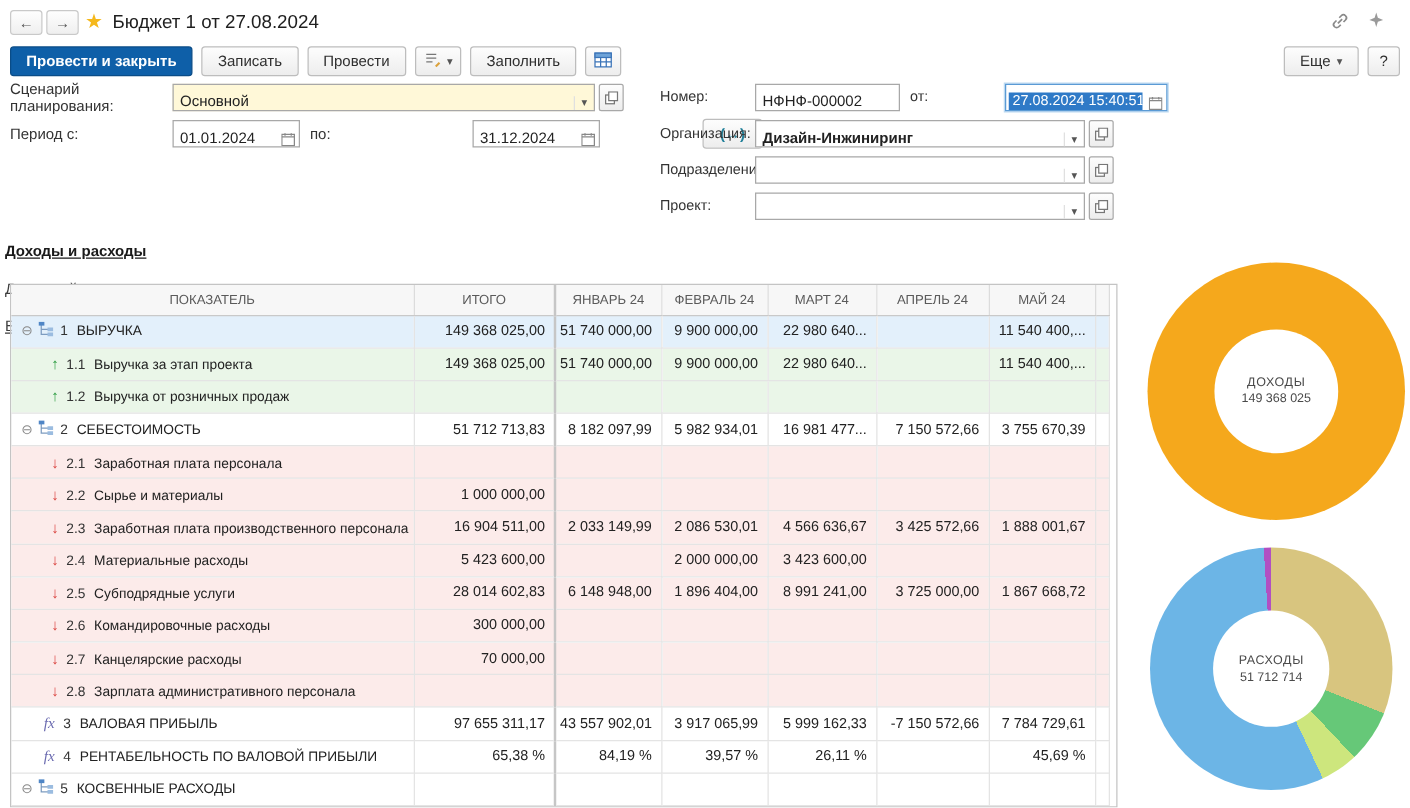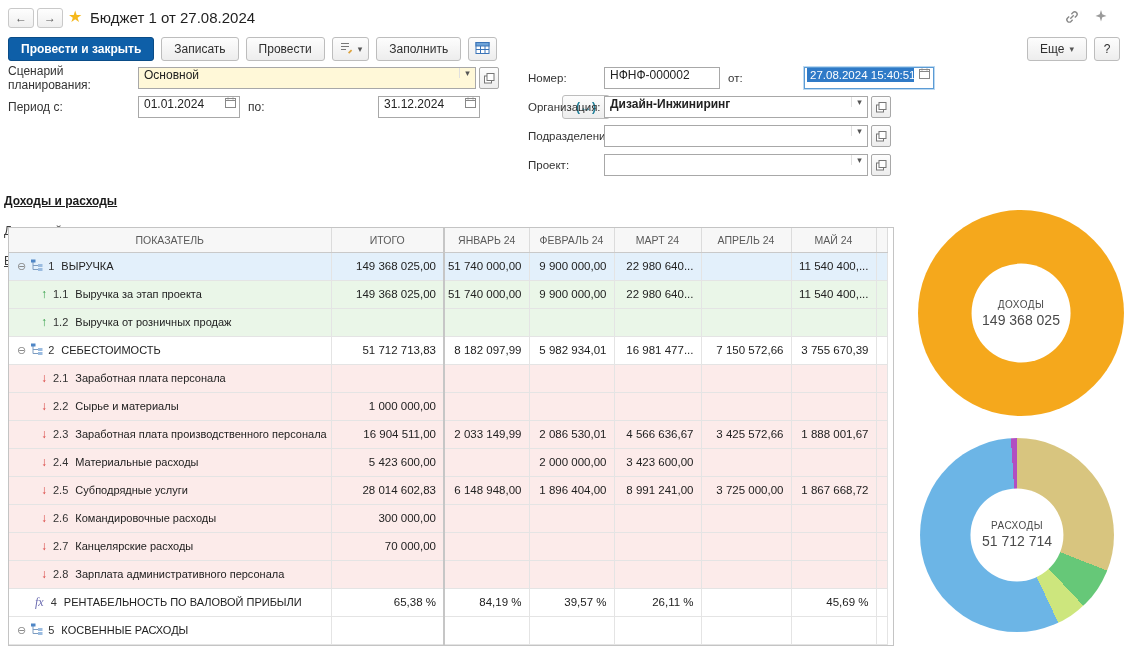--- a/index.html
+++ b/index.html
@@ -33,7 +33,7 @@
   .flabel { font-size:12px; color:#333; flex:0 0 auto; }
   .form-left .flabel { width:130px; }
   .form-right .flabel { width:76px; font-size:11.5px; white-space:nowrap; overflow:hidden; }
-  .field { height:22px; border:1px solid #a8a8a8; background:#fff; display:flex; align-items:flex-start; font-size:12px; color:#222; }
+  .field { height:22px; border:1px solid #a8a8a8; background:#fff; display:flex; align-items:flex-end; font-size:12px; color:#222; }
   .field .val { flex:1; padding:0 5px; white-space:nowrap; overflow:hidden; }
   .field .drop { width:16px; text-align:center; color:#555; font-size:9px; cursor:pointer; border-left:1px solid #e0e0e0; }
   .field .cal { width:18px; display:flex; justify-content:center; cursor:pointer; }

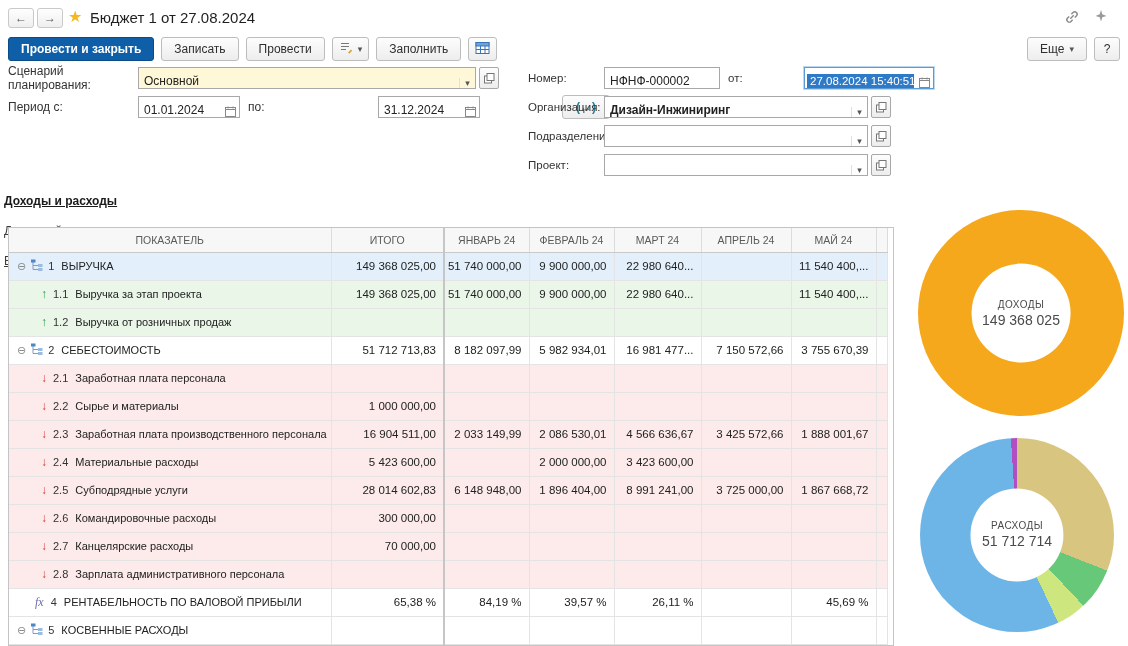--- a/index.html
+++ b/index.html
@@ -89,7 +89,7 @@
   .hole { position:absolute; left:50%; top:50%; transform:translate(-50%,-50%); width:48%; height:48%;
           background:#fff; border-radius:50%; display:flex; flex-direction:column; align-items:center; justify-content:center; }
   .h-label { font-size:10px; color:#4a4a4a; letter-spacing:0.5px; }
-  .h-value { font-size:14px; color:#4a4a4a; margin-top:2px; }
+  .h-value { font-size:10px; color:#4a4a4a; margin-top:2px; }
 </style>
 </head>
 <body>

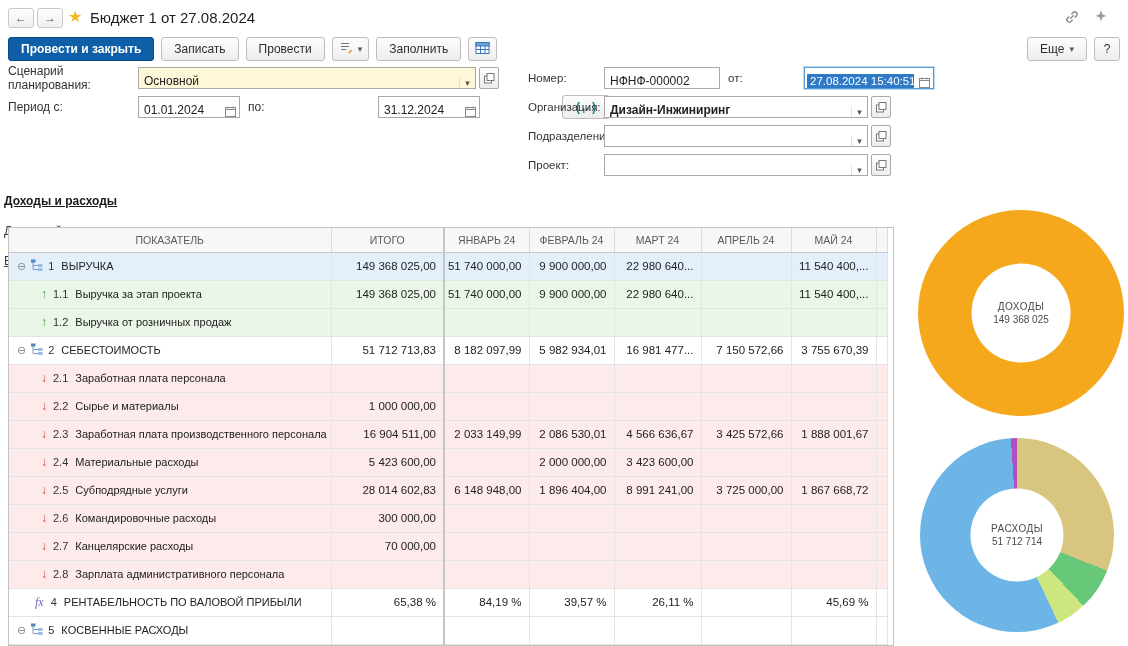--- a/index.html
+++ b/index.html
@@ -402,6 +402,16 @@
             <td></td>
           </tr>
           <tr class="rt-formula rs-none">
+            <td class="c-name"><span class="fxi">fx</span><span class="rnum">3</span><span class="rname">ВАЛОВАЯ ПРИБЫЛЬ</span></td>
+            <td class="c-val itogo">97 655 311,17</td>
+            <td class="c-val">43 557 902,01</td>
+            <td class="c-val">3 917 065,99</td>
+            <td class="c-val">5 999 162,33</td>
+            <td class="c-val">-7 150 572,66</td>
+            <td class="c-val">7 784 729,61</td>
+            <td></td>
+          </tr>
+          <tr class="rt-formula rs-none">
             <td class="c-name"><span class="fxi">fx</span><span class="rnum">4</span><span class="rname">РЕНТАБЕЛЬНОСТЬ ПО ВАЛОВОЙ ПРИБЫЛИ</span></td>
             <td class="c-val itogo">65,38 %</td>
             <td class="c-val">84,19 %</td>

